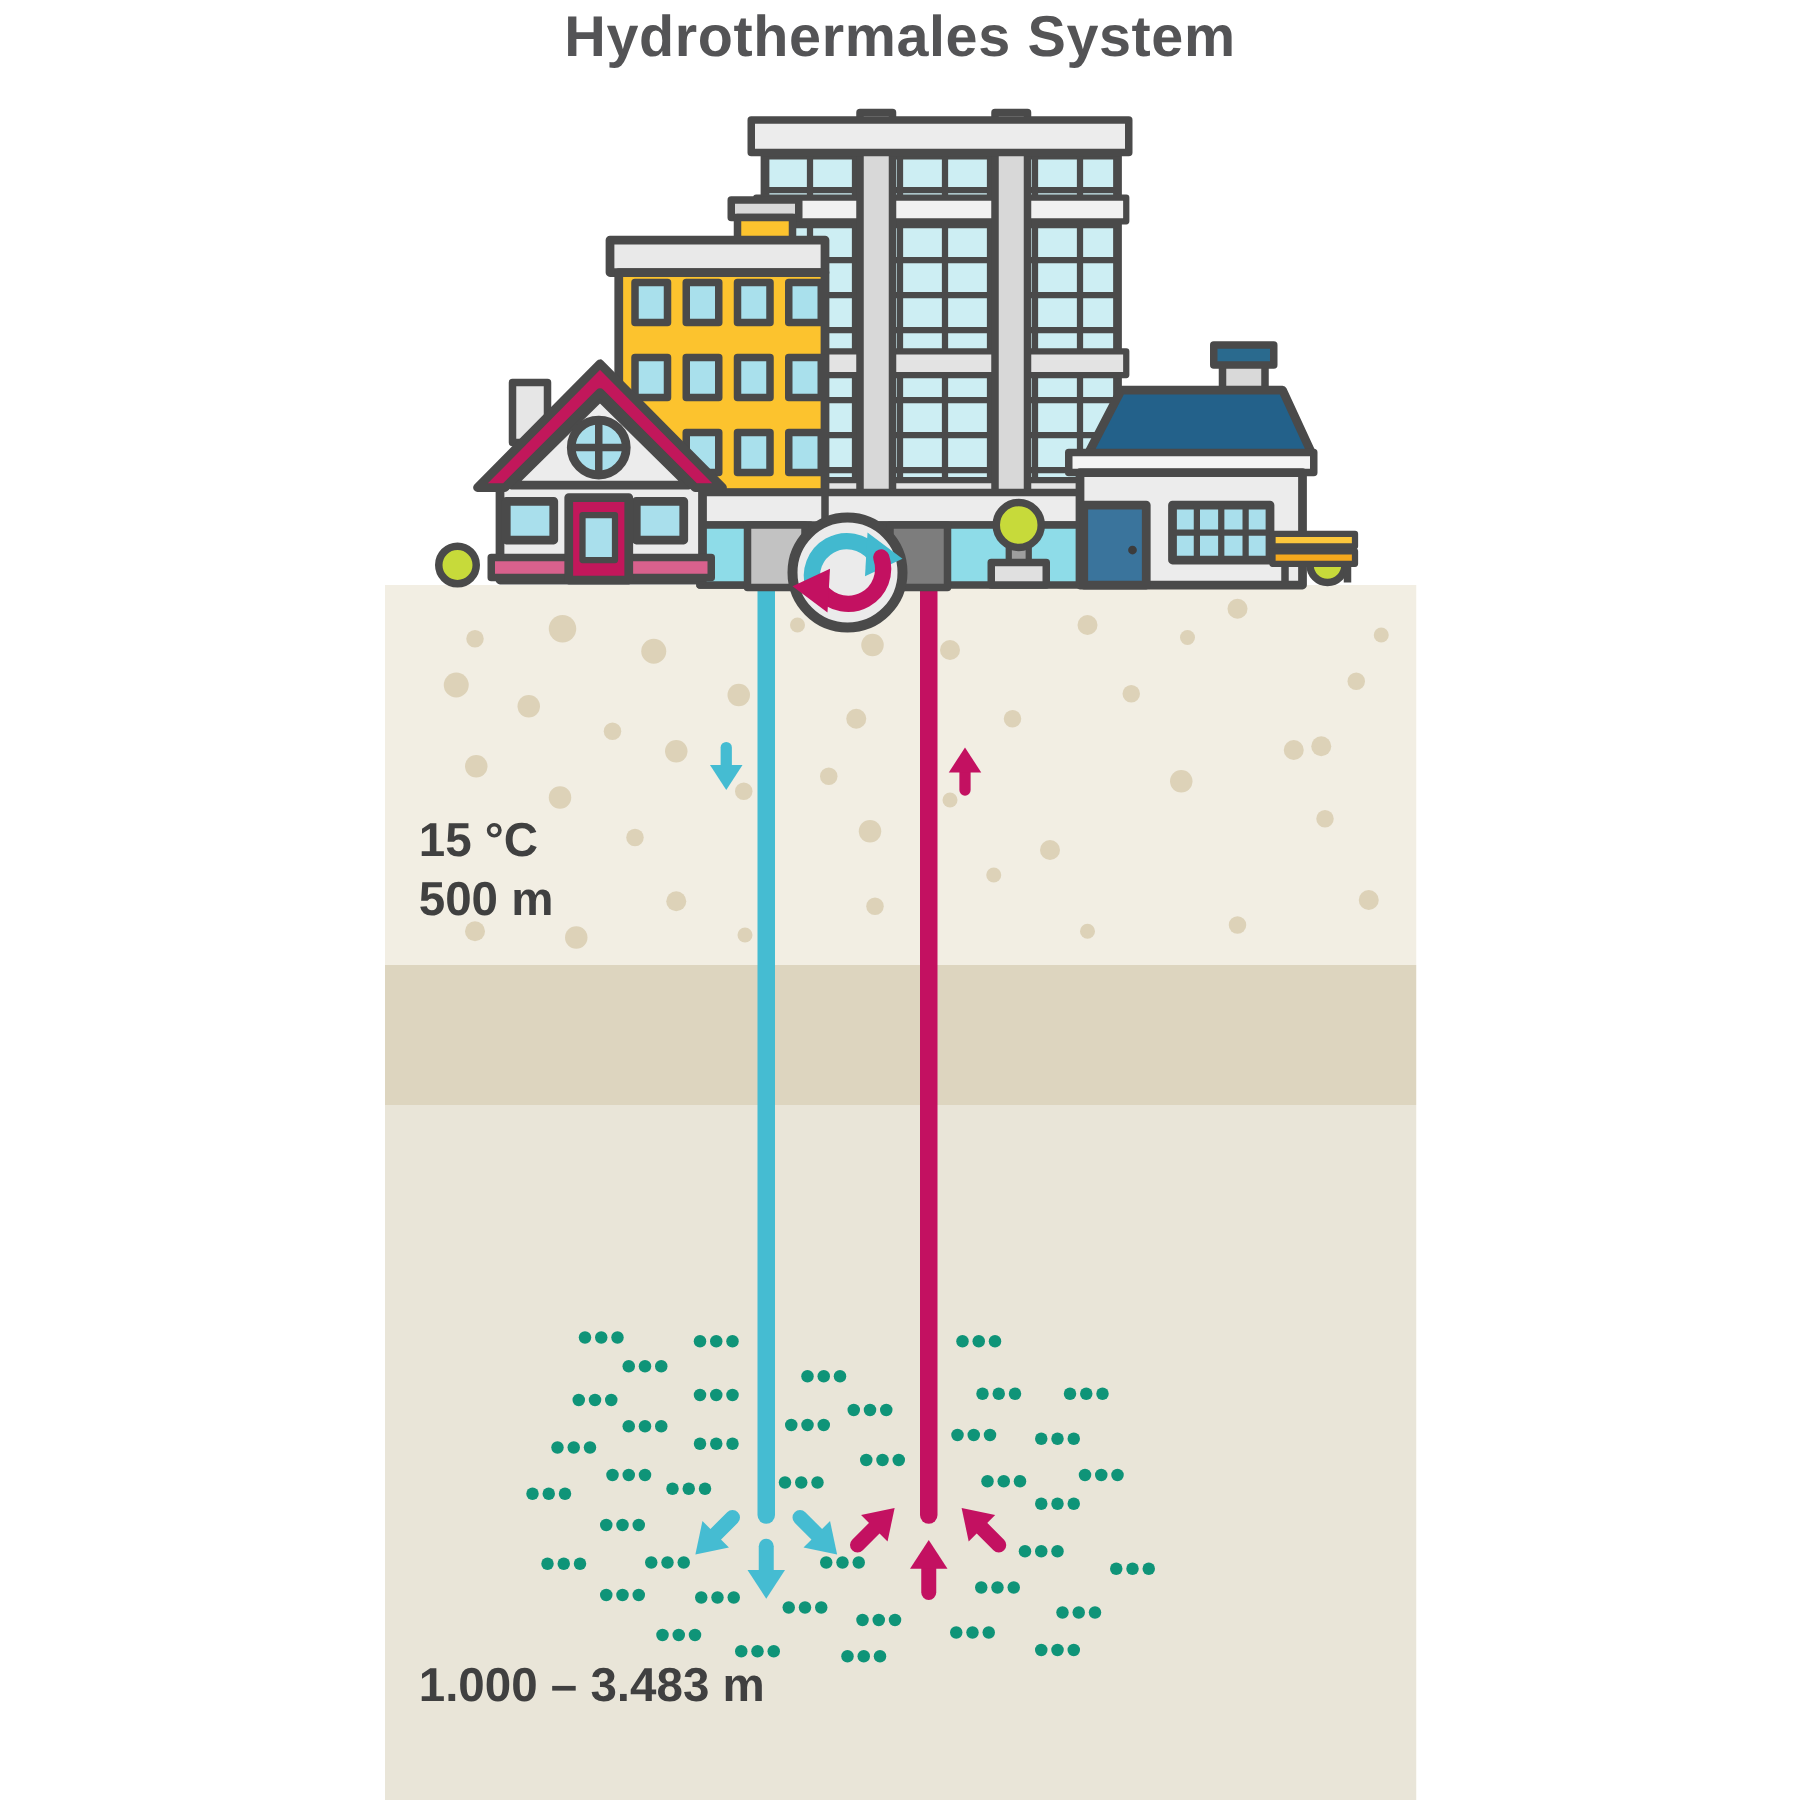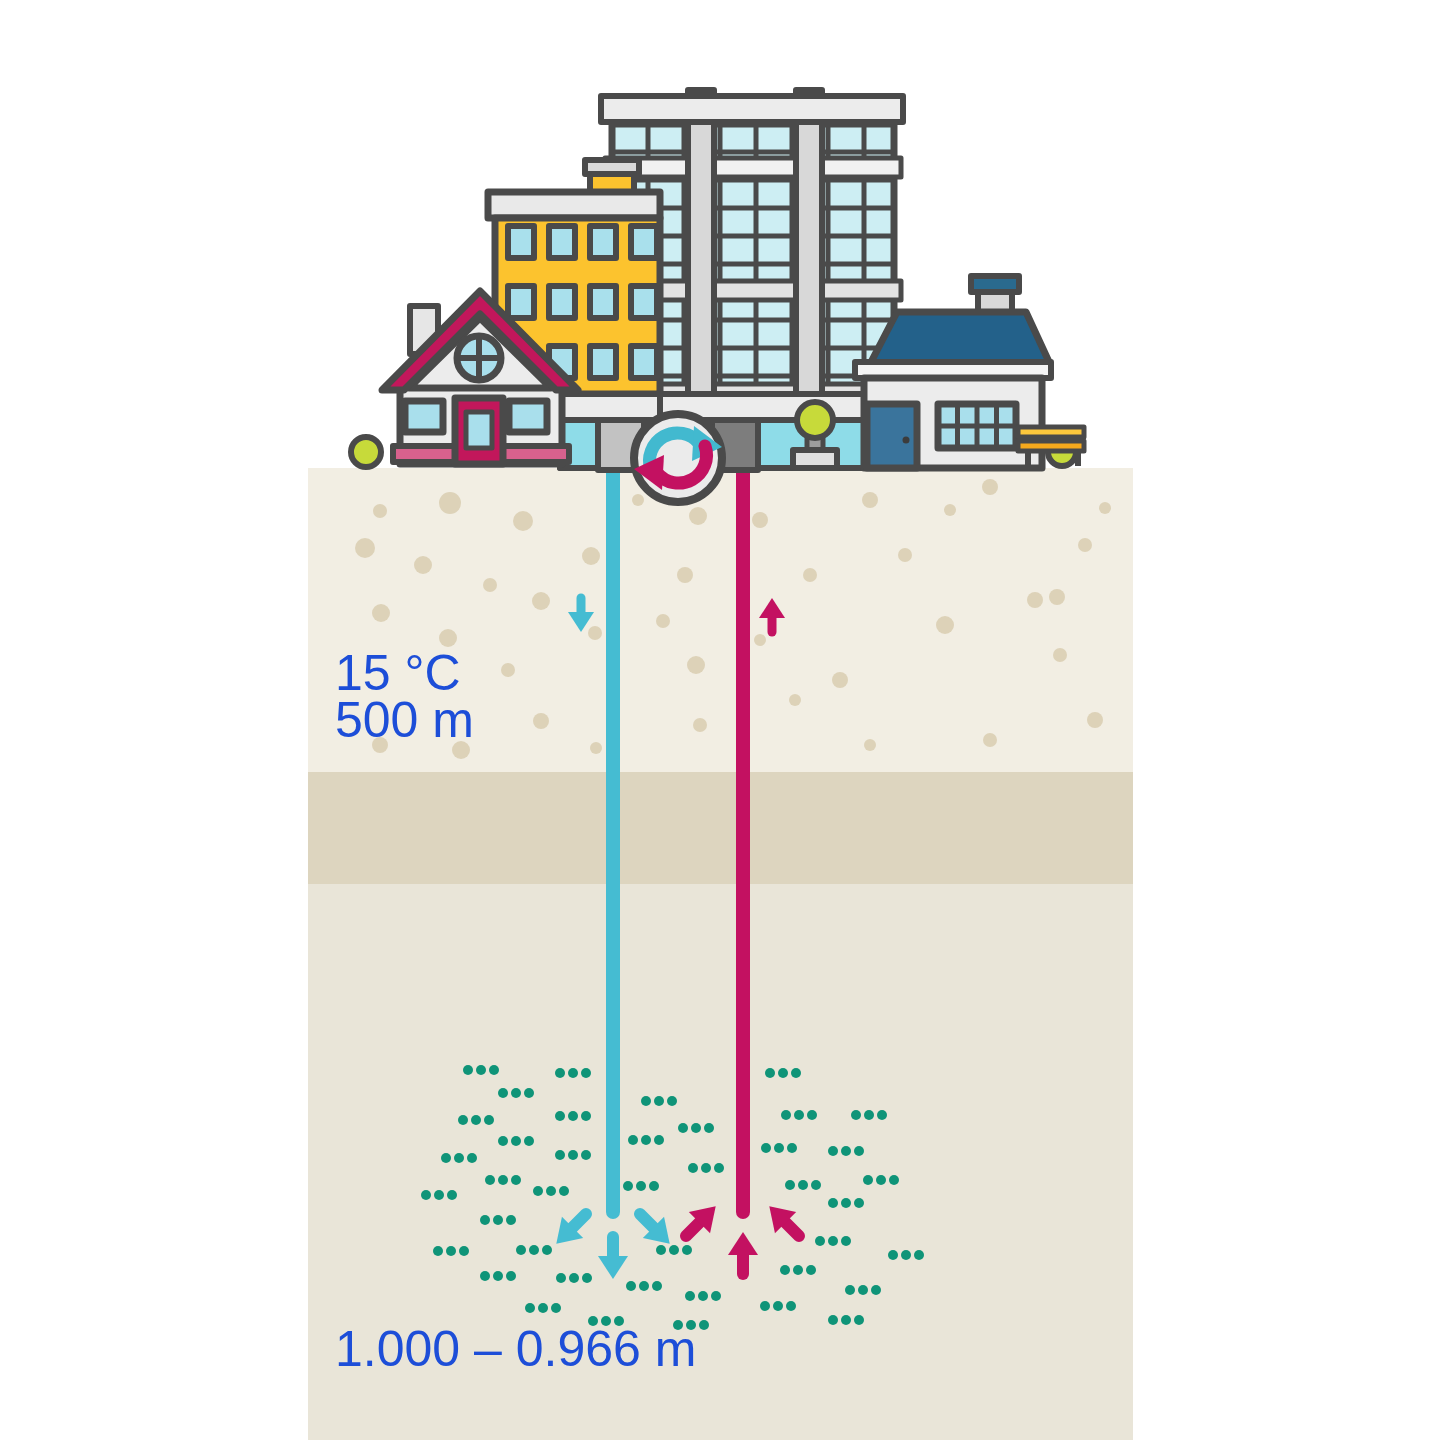--- a/index.html
+++ b/index.html
@@ -23,6 +23,7 @@
 
 <div class="stage">
 
+  <div class="title">Hydrothermales System</div>
 
   <div class="ground">
     <div class="layer-upper"></div>

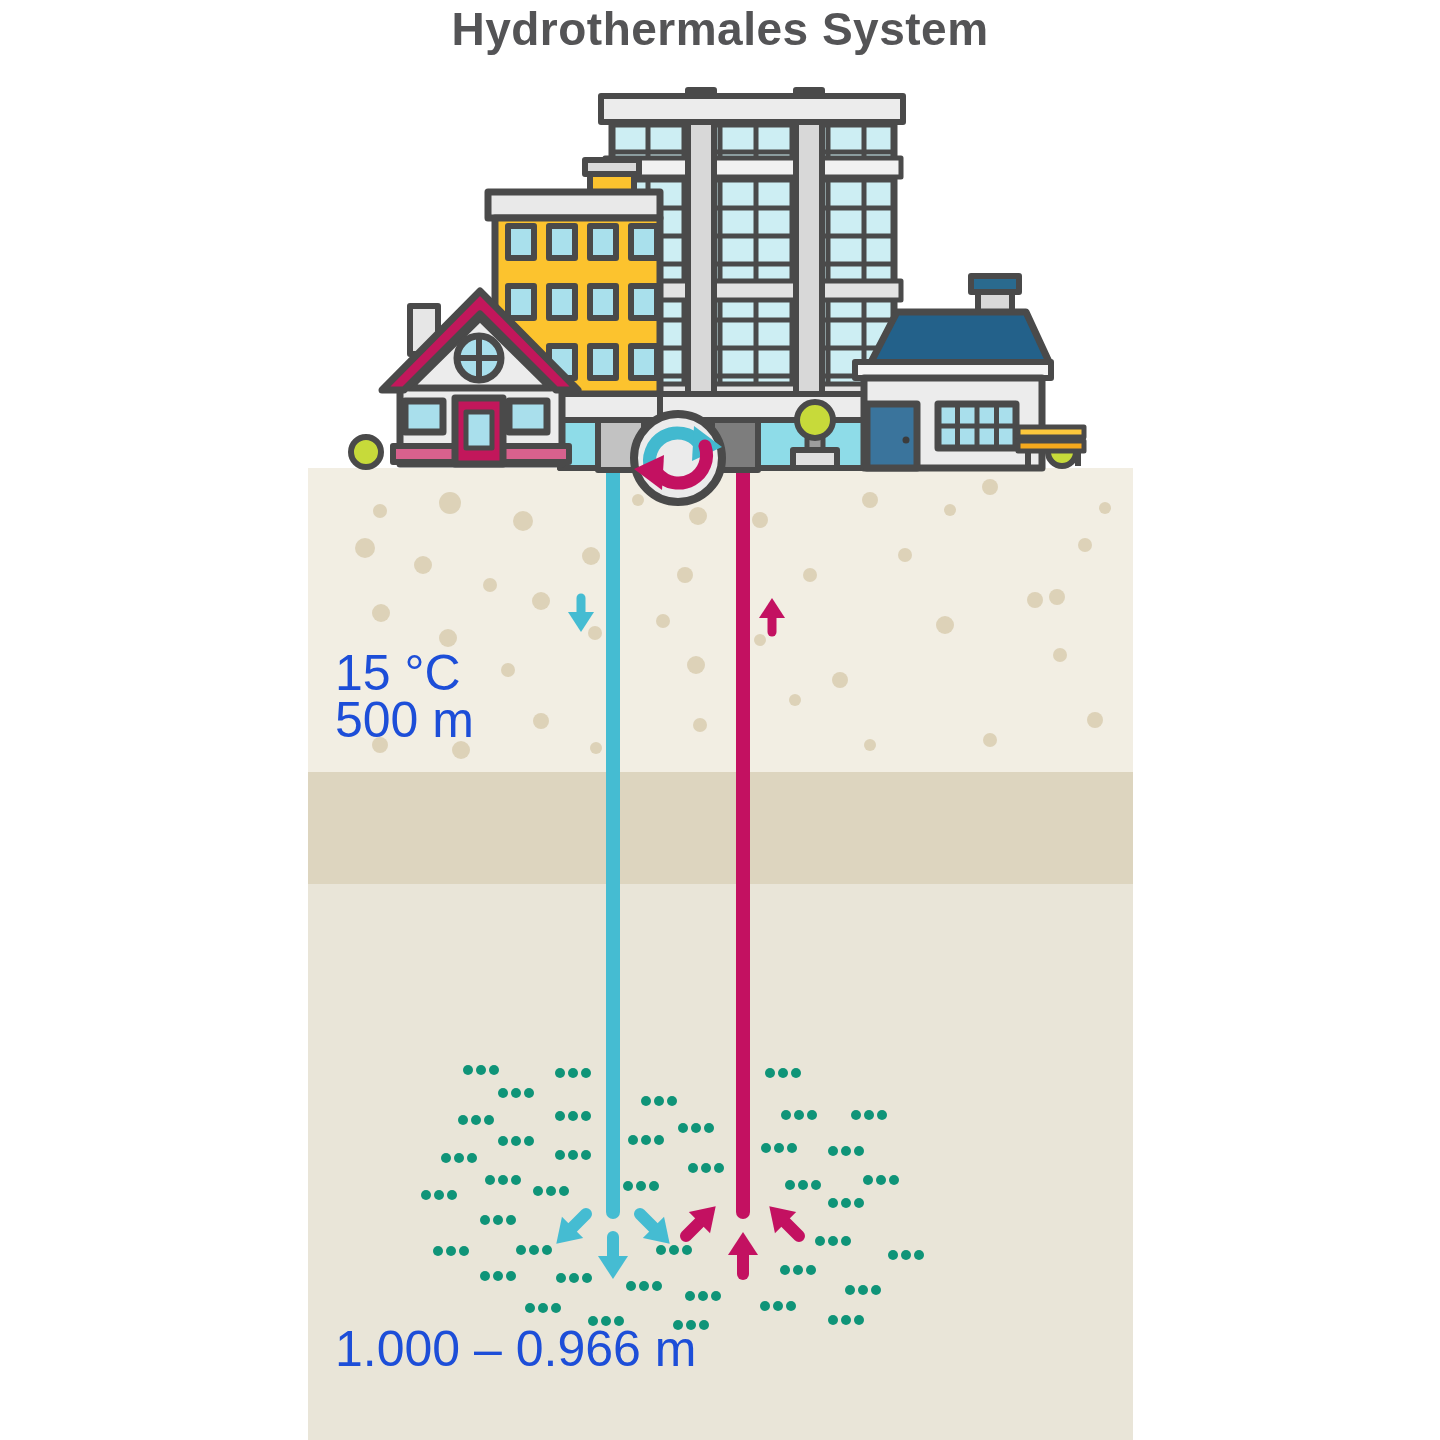--- a/index.html
+++ b/index.html
@@ -16,7 +16,7 @@
   .cluster{position:absolute;display:flex;gap:3px;}
   .gdot{width:10px;height:10px;border-radius:50%;background:var(--aquifer,#0f9478);}
   .scene{position:absolute;left:0;top:0;width:1440px;height:1440px;}
-  .depth-label{position:absolute;font-size:50px;line-height:47px;font-weight:400;color:#1d4ed8;}
+  .depth-label{position:absolute;font-size:38px;line-height:47px;font-weight:700;color:#404040;}
 </style>
 </head>
 <body>

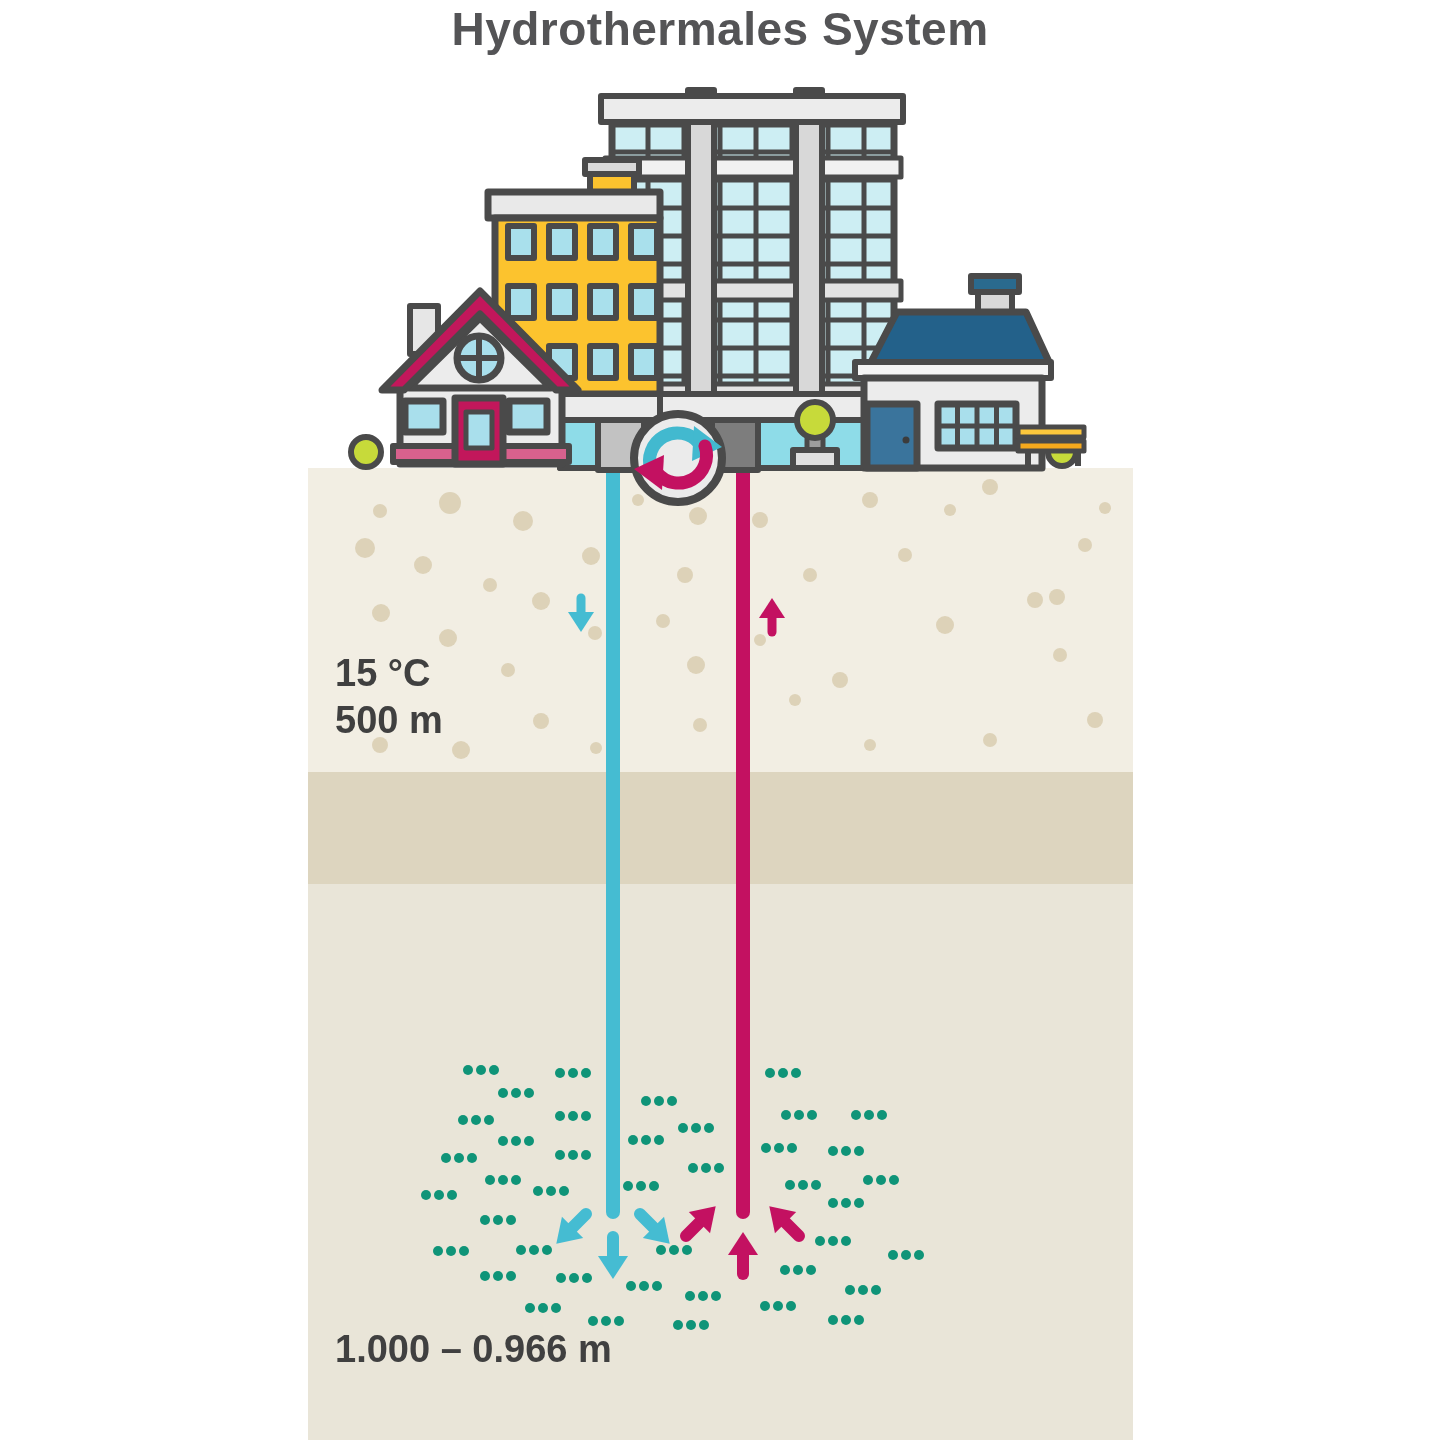--- a/index.html
+++ b/index.html
@@ -449,7 +449,7 @@
     <div>500 m</div>
   </div>
   <div class="depth-label" style="left:335px;top:1326px;">
-    <div>1.000 – 0.966 m</div>
+    <div>1.000 – 3.483 m</div>
   </div>
 
 </div>

